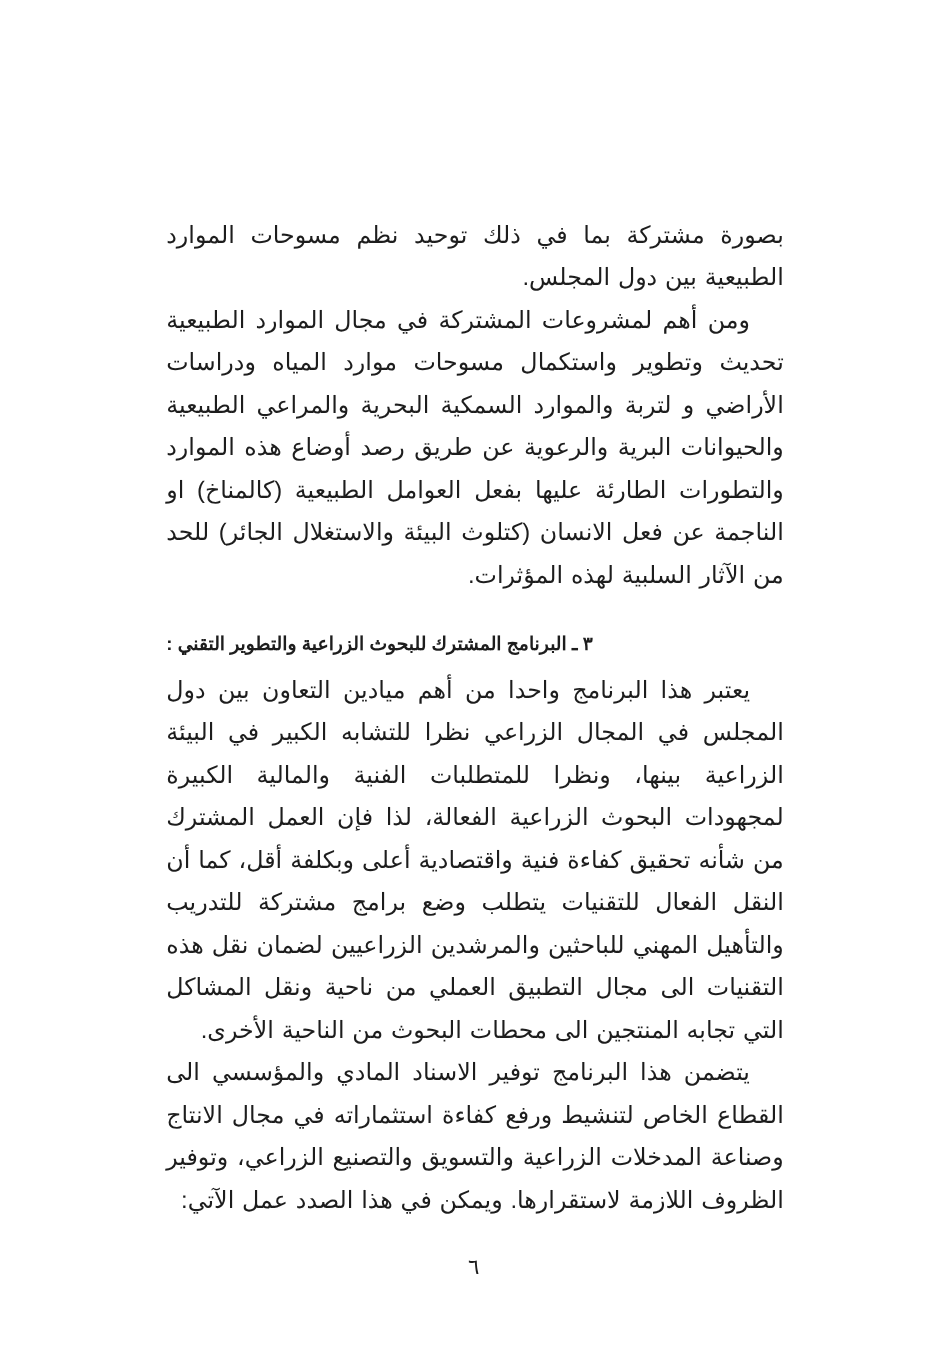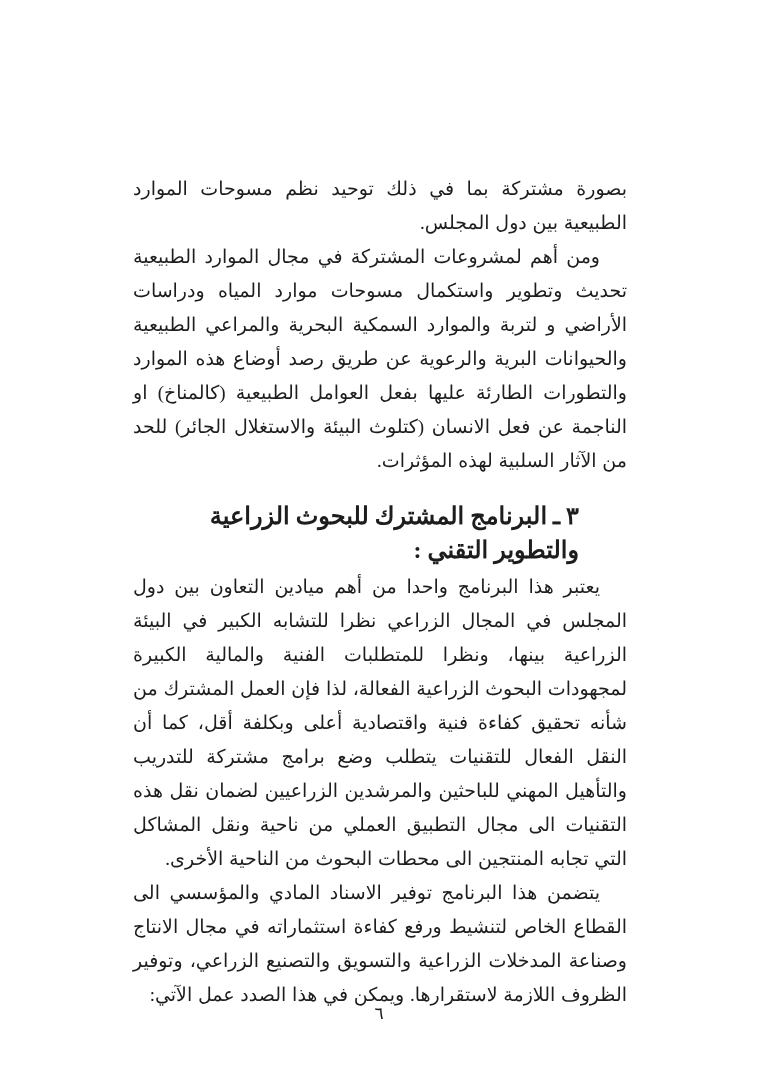--- a/index.html
+++ b/index.html
@@ -13,7 +13,7 @@
     height: 1078px;
     background: #ffffff;
     overflow: hidden;
-    font-family: Liberation Serif, serif;
+    font-family: Liberation Sans, sans-serif;
     color: #1d1d1d;
   }
   .text-column {

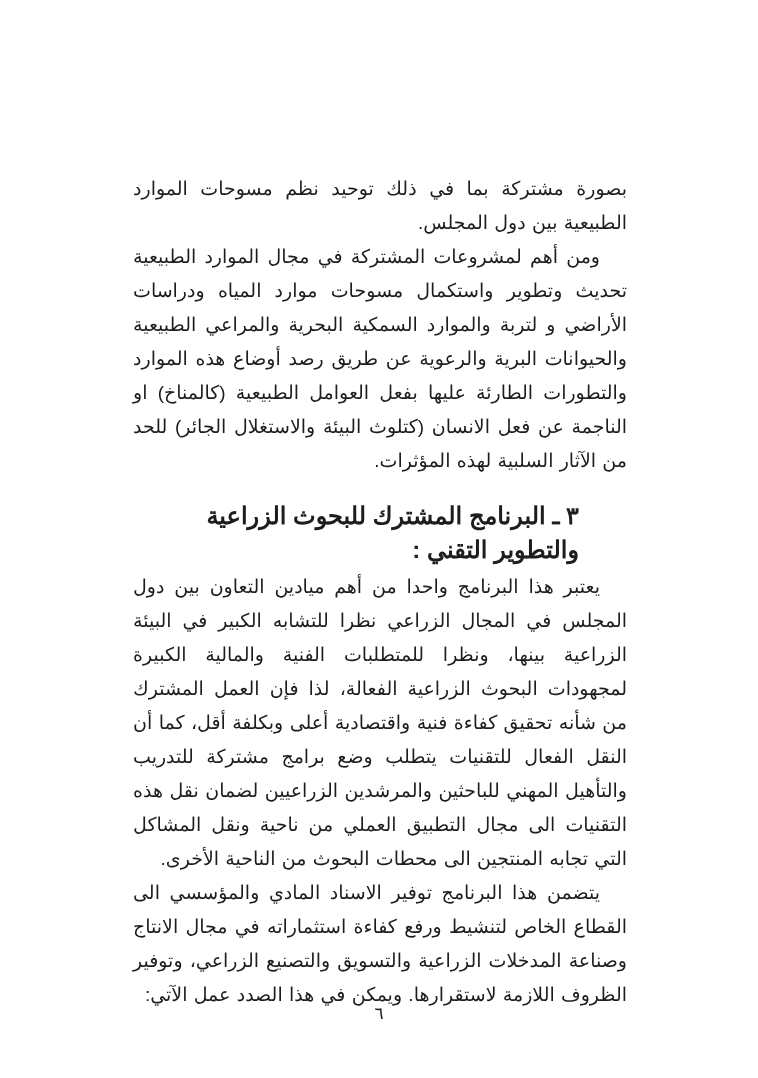--- a/index.html
+++ b/index.html
@@ -37,10 +37,10 @@
   h2.section-heading {
     margin: 21px 0 3px 0;
     padding: 0 48px 0 0;
-    font-size: 24px;
+    font-size: 15px;
     font-weight: bold;
     line-height: 34px;
-    text-align: right;
+    text-align: left;
   }
   .page-number {
     position: absolute;

